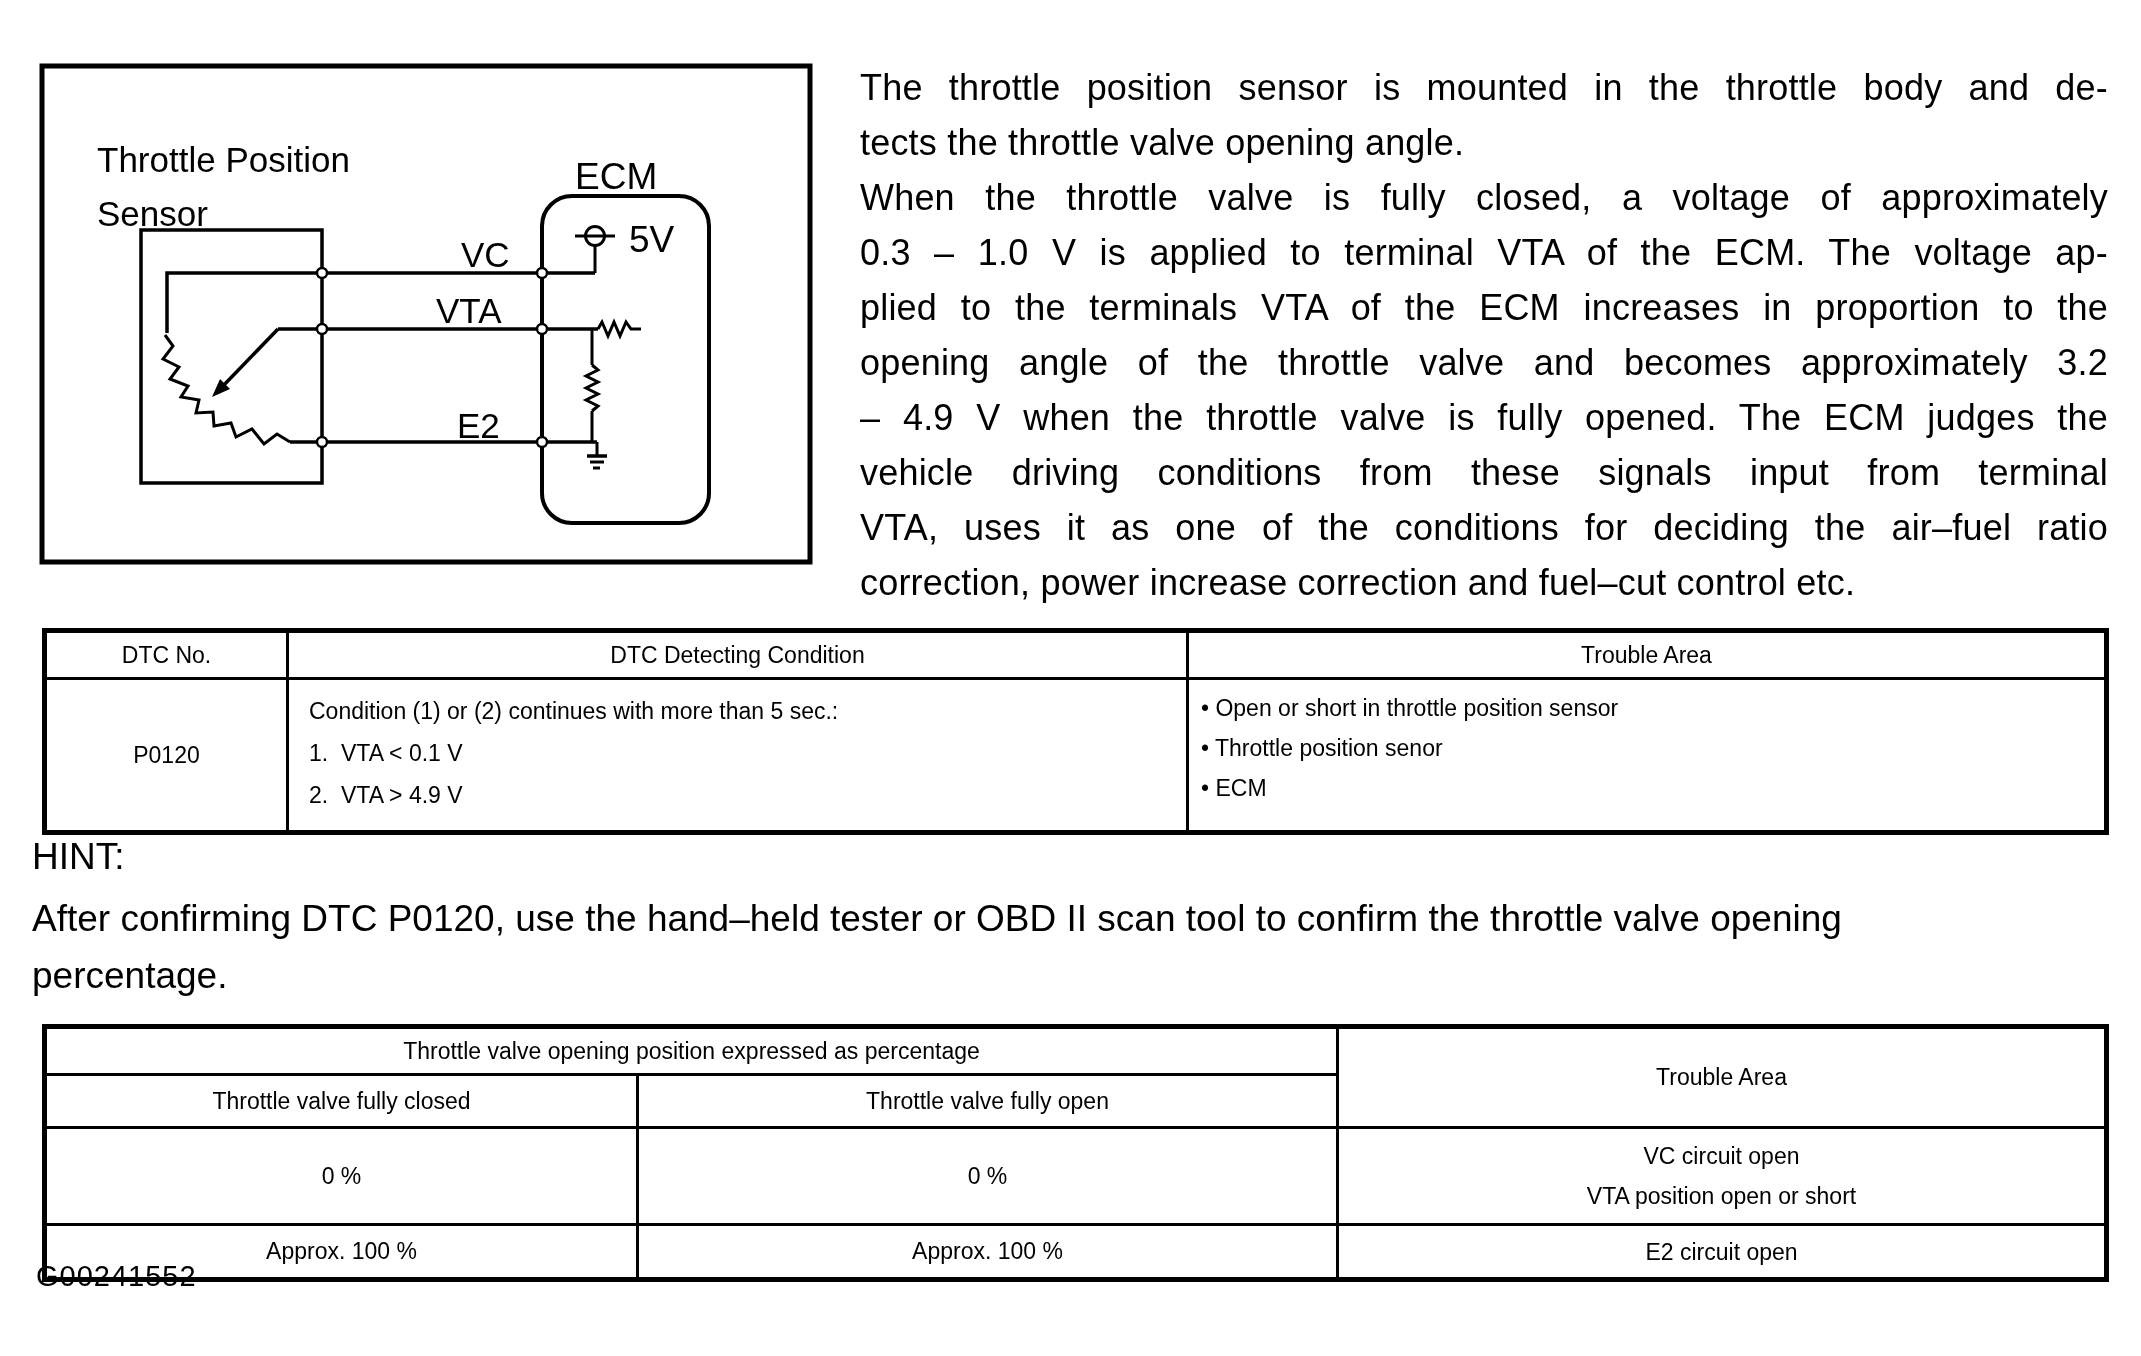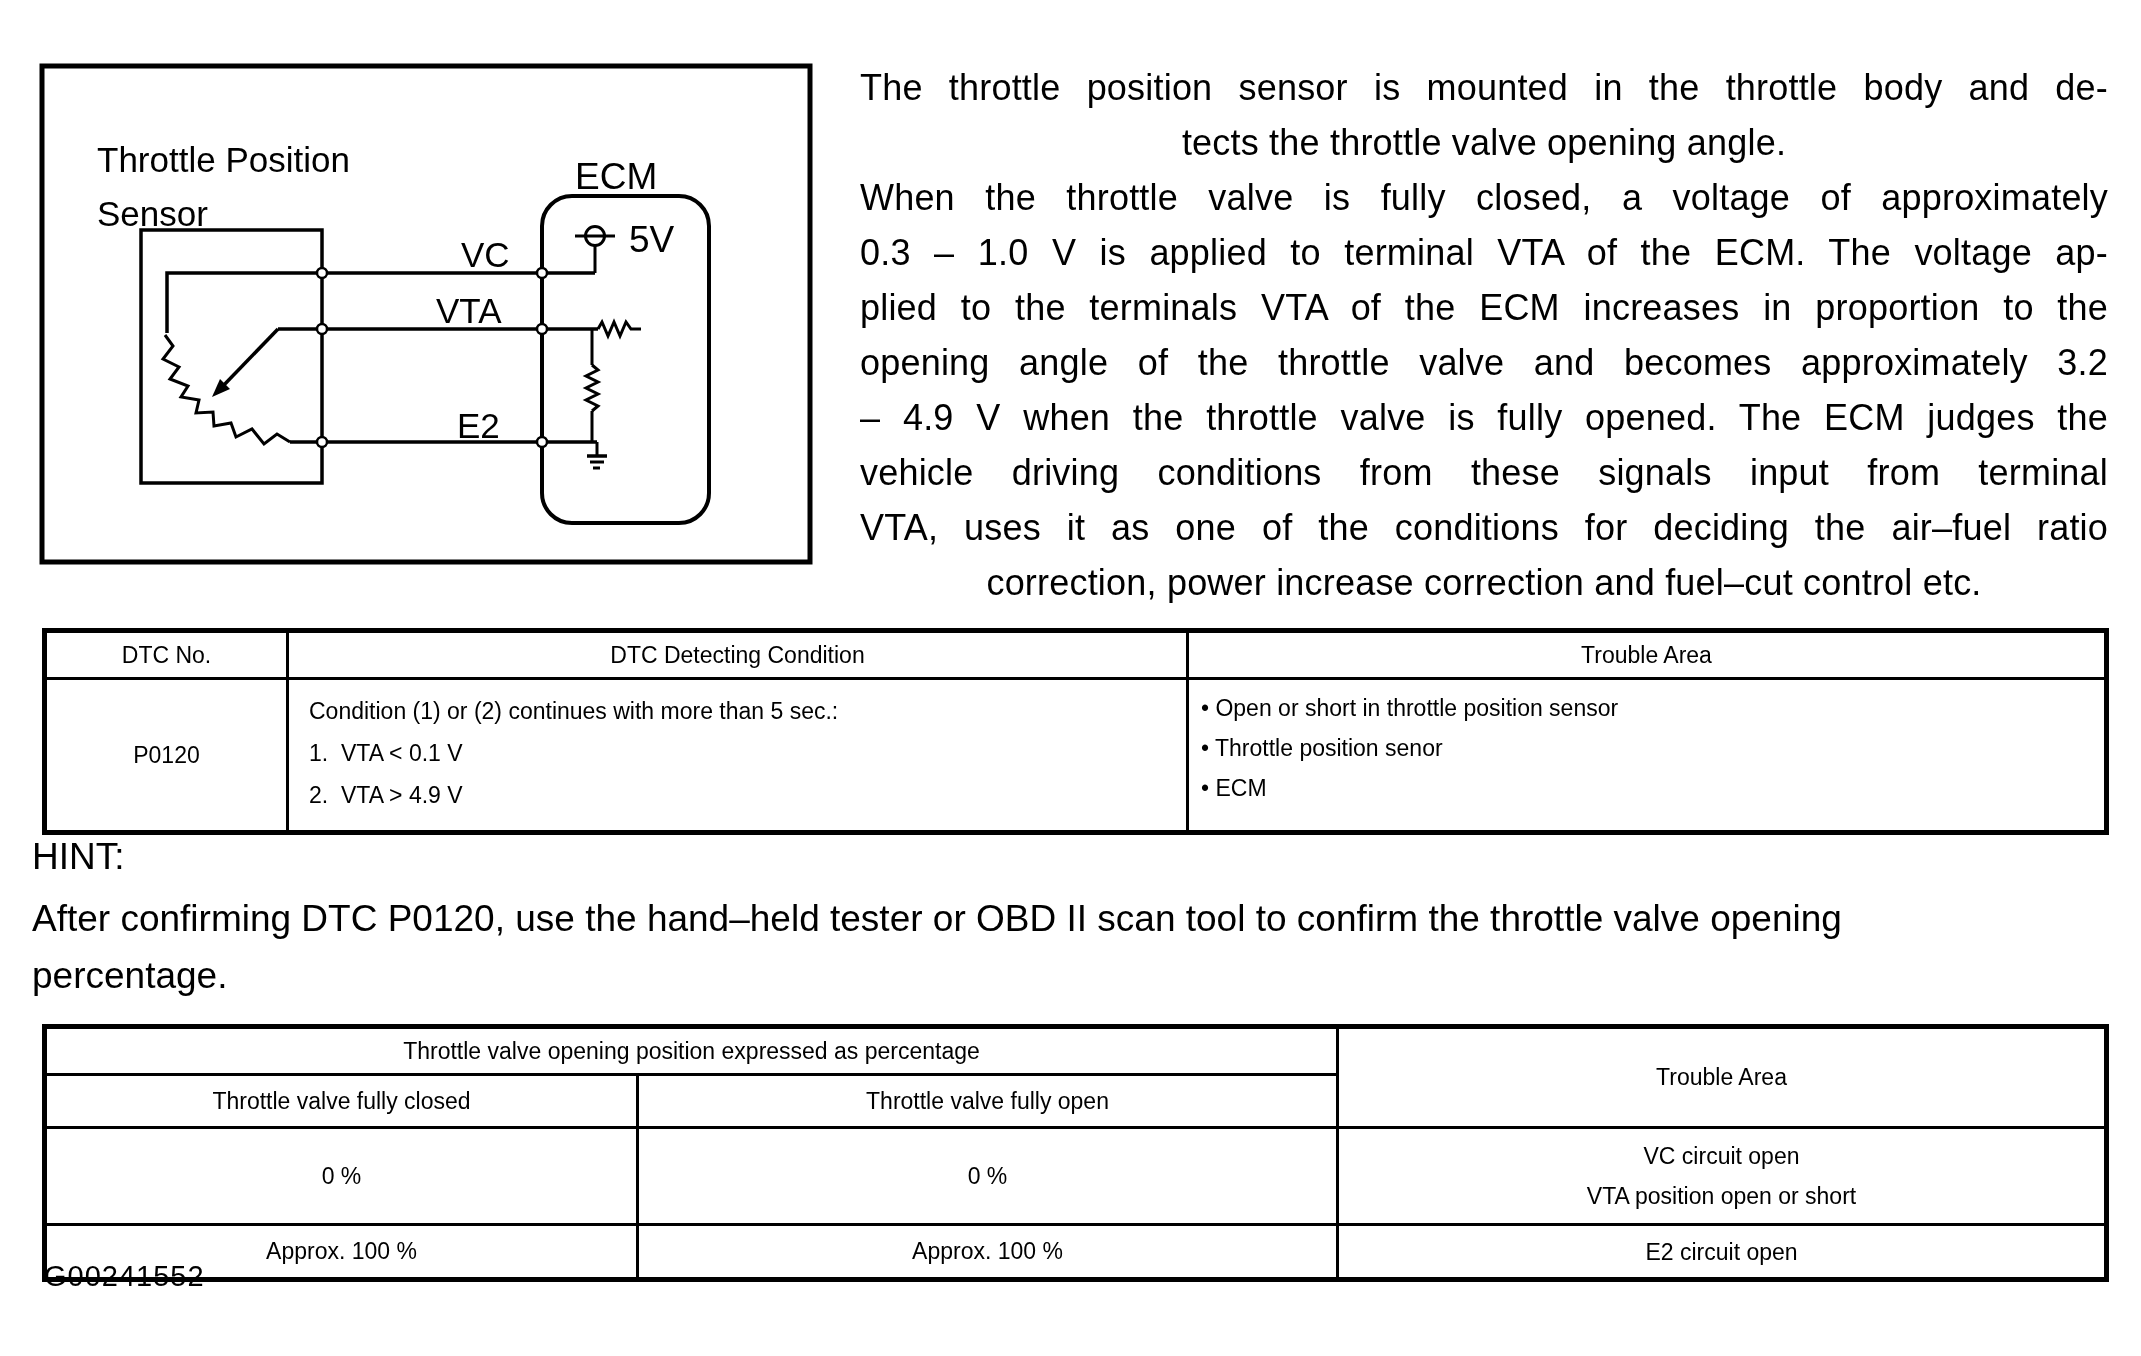--- a/index.html
+++ b/index.html
@@ -20,7 +20,7 @@
     position:absolute;left:860px;top:60px;width:1248px;
     font-size:36px;line-height:55px;letter-spacing:0.2px;
   }
-  .description .ln{height:55px;white-space:nowrap;text-align:center;}
+  .description .ln{height:55px;white-space:nowrap;}
   .description .ln.just{white-space:normal;text-align:justify;text-align-last:justify;}
   
   table.sheet{

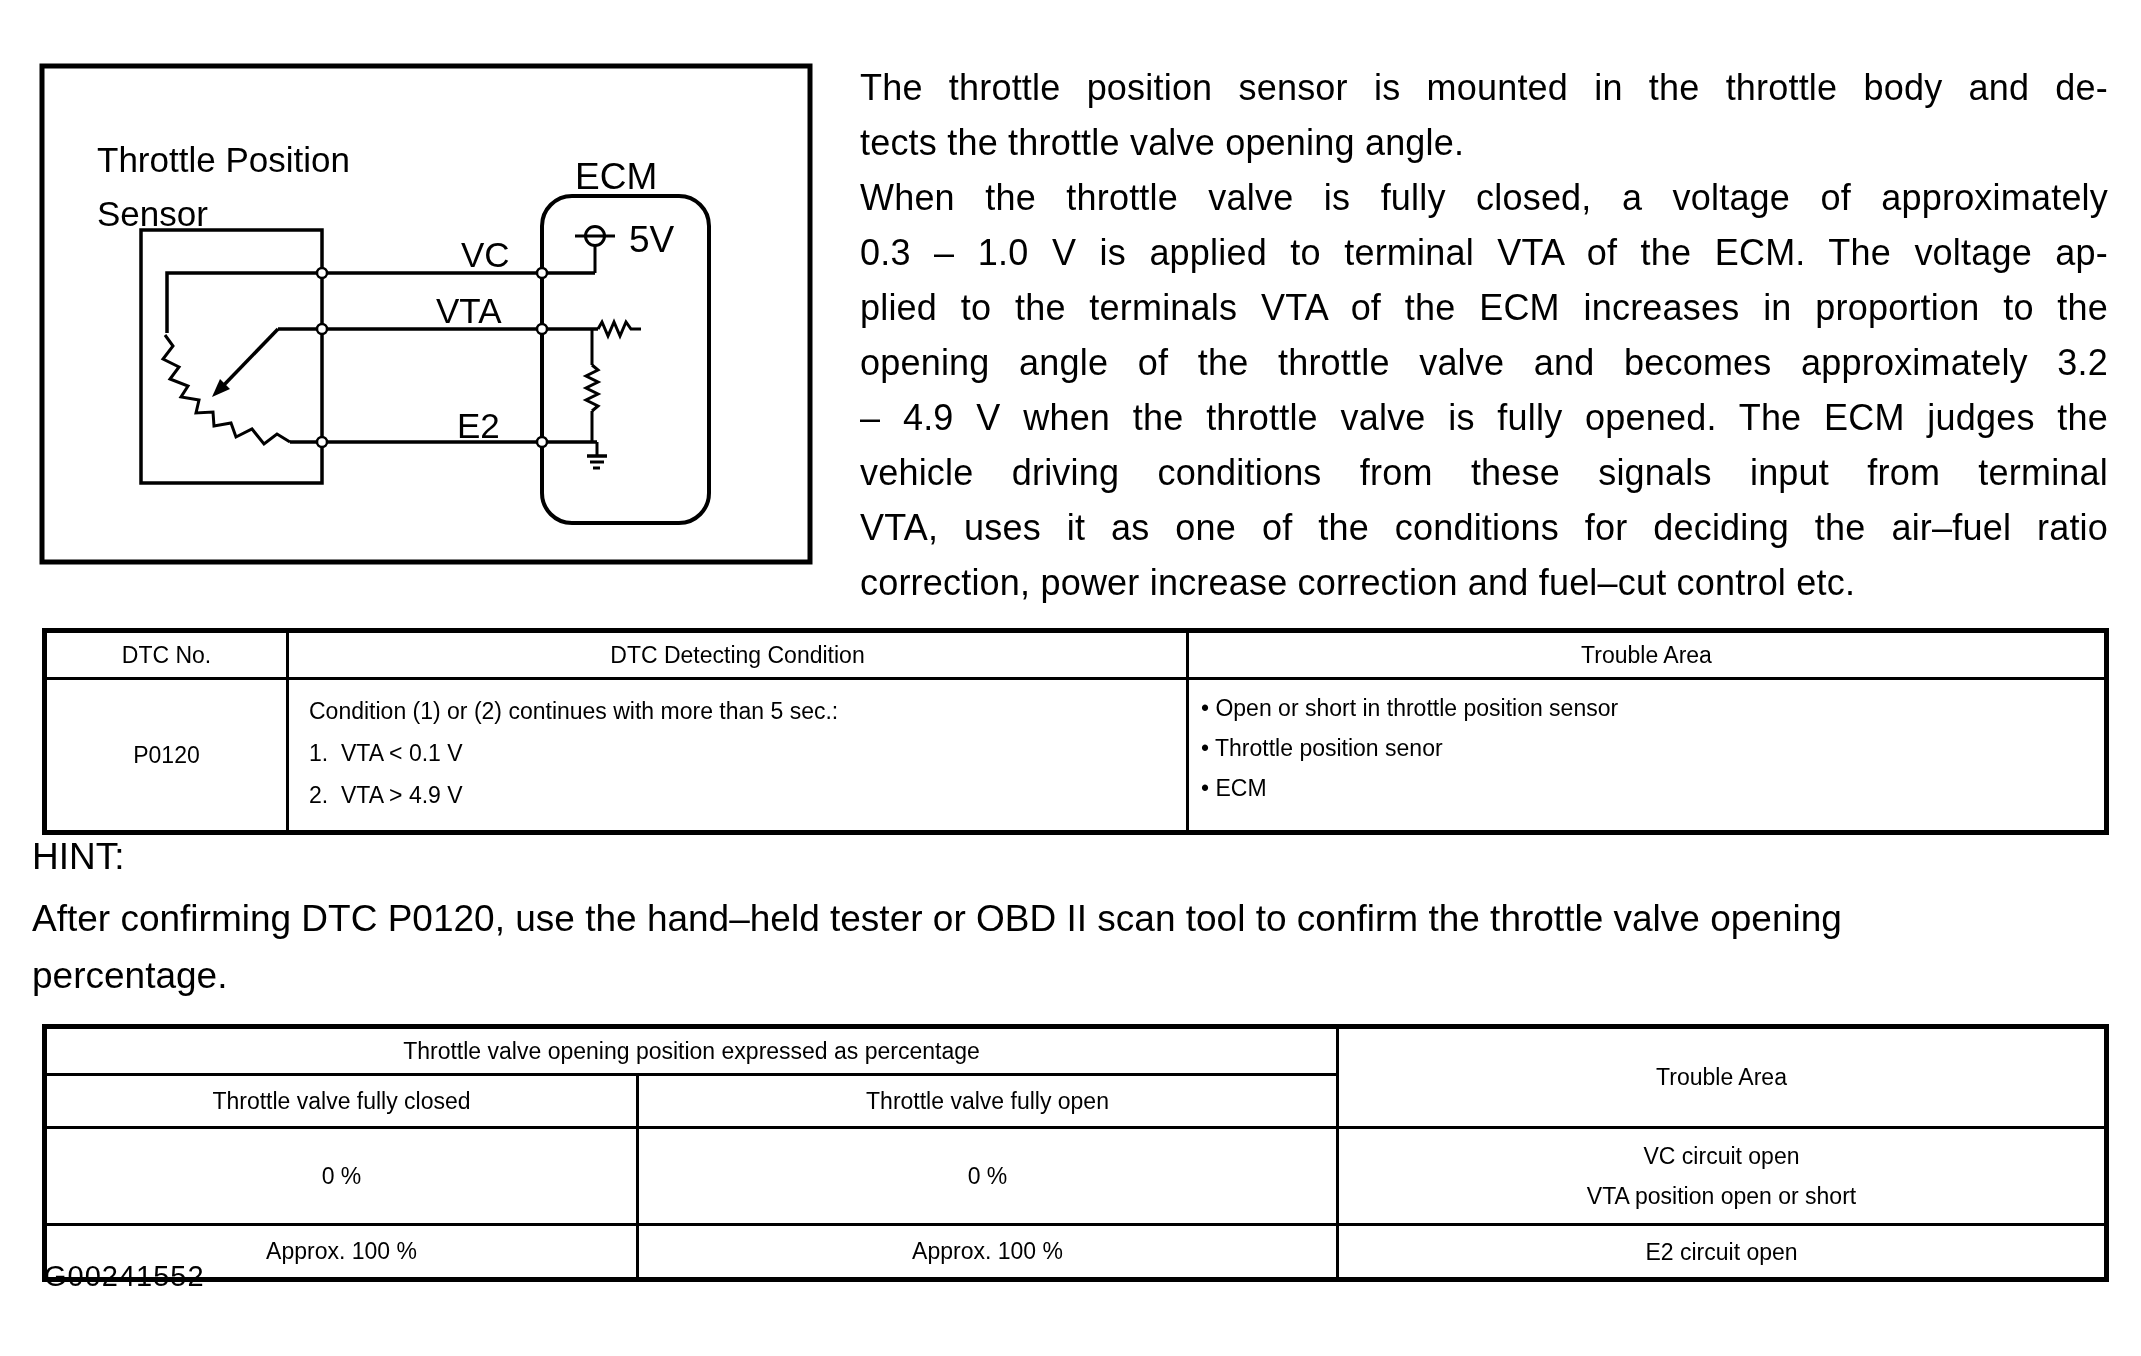--- a/index.html
+++ b/index.html
@@ -51,7 +51,7 @@
   .pct-table tr.r4 td{height:51px;}
   .pct-table .tl{line-height:40px;}
   
-  .figure-id{position:absolute;left:44px;top:1260px;font-size:29px;letter-spacing:1px;}
+  .figure-id{position:absolute;left:36px;top:1260px;font-size:29px;letter-spacing:1px;}
 </style>
 </head>
 <body>

